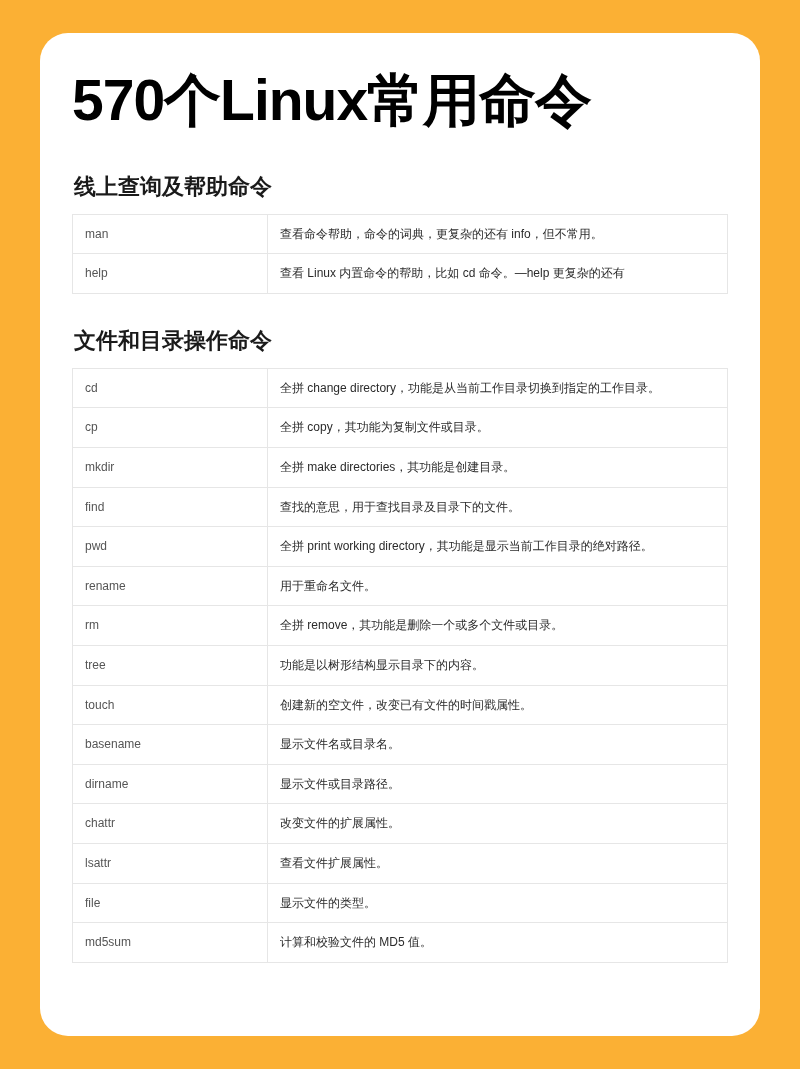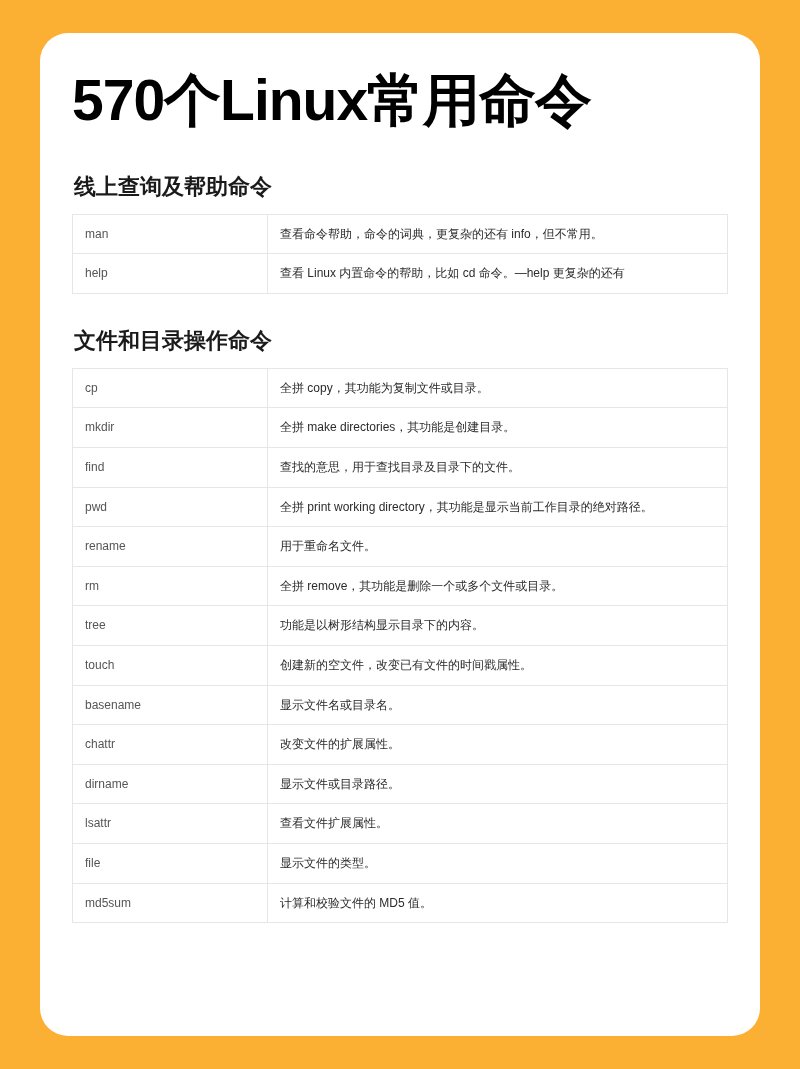--- a/index.html
+++ b/index.html
@@ -93,6 +93,10 @@
     <table class="cmd-table">
       <tbody>
         <tr>
+          <td class="cmd">cd</td>
+          <td class="desc">全拼 change directory，功能是从当前工作目录切换到指定的工作目录。</td>
+        </tr>
+        <tr>
           <td class="cmd">cp</td>
           <td class="desc">全拼 copy，其功能为复制文件或目录。</td>
         </tr>

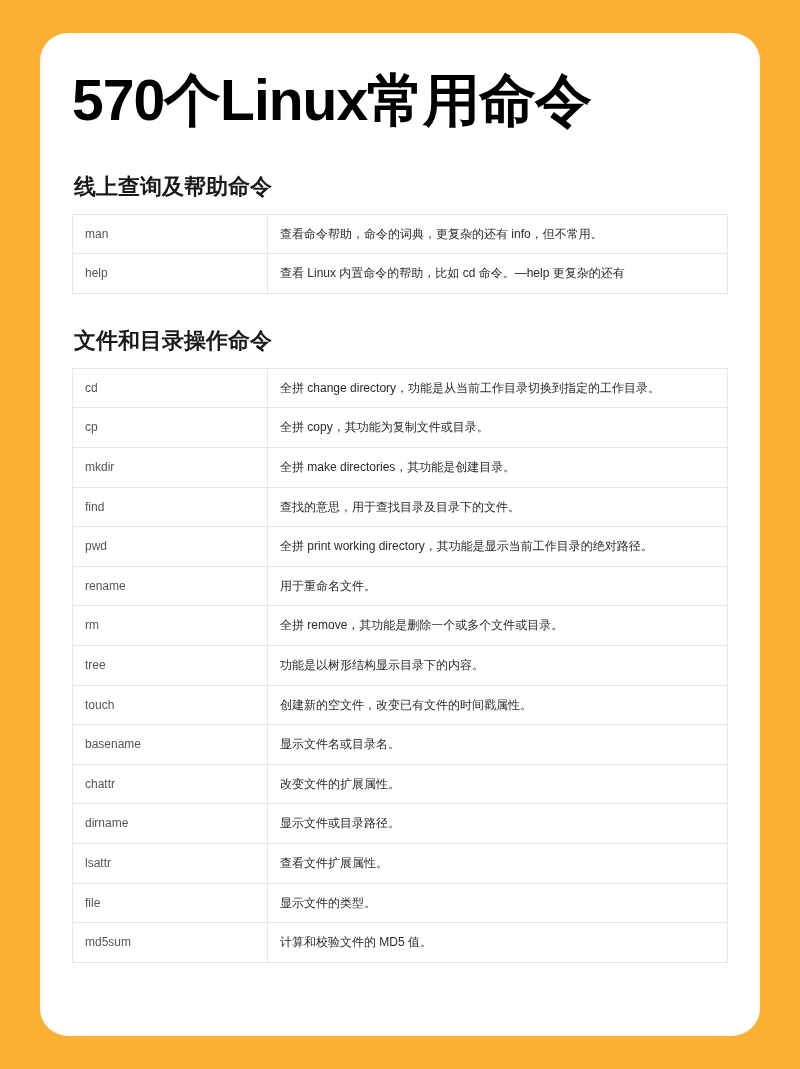--- a/index.html
+++ b/index.html
@@ -133,12 +133,12 @@
           <td class="desc">显示文件名或目录名。</td>
         </tr>
         <tr>
+          <td class="cmd">dirname</td>
+          <td class="desc">显示文件或目录路径。</td>
+        </tr>
+        <tr>
           <td class="cmd">chattr</td>
           <td class="desc">改变文件的扩展属性。</td>
-        </tr>
-        <tr>
-          <td class="cmd">dirname</td>
-          <td class="desc">显示文件或目录路径。</td>
         </tr>
         <tr>
           <td class="cmd">lsattr</td>

